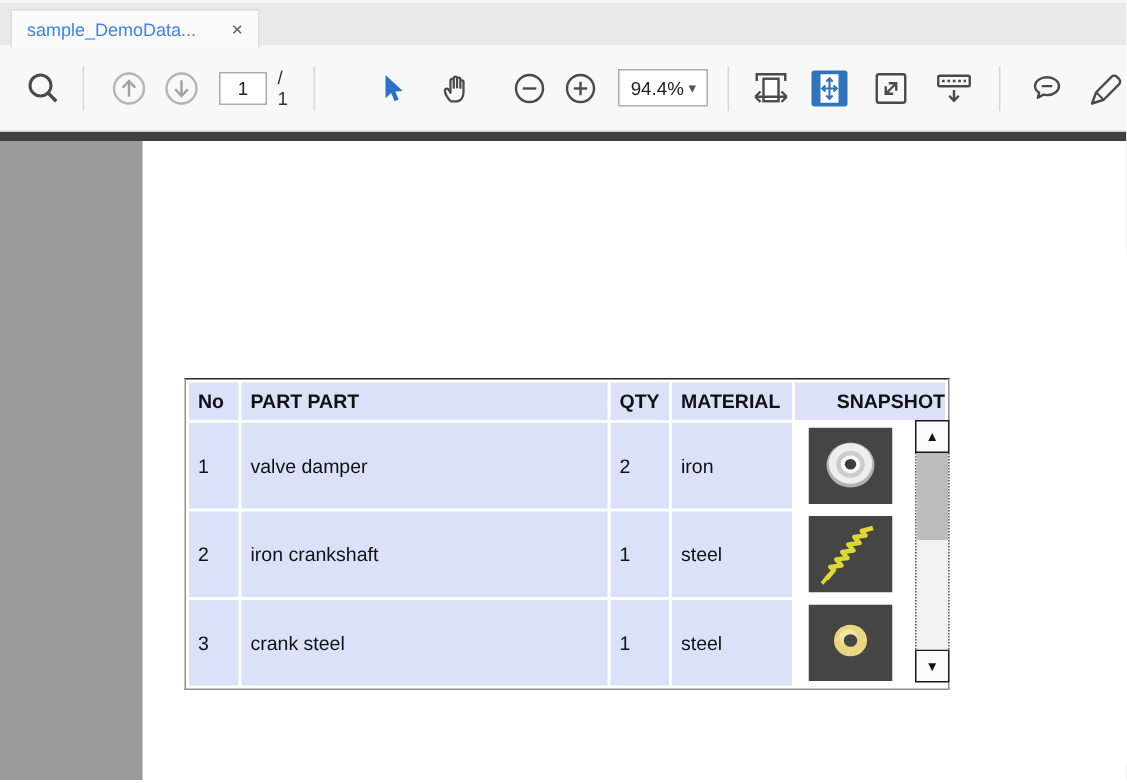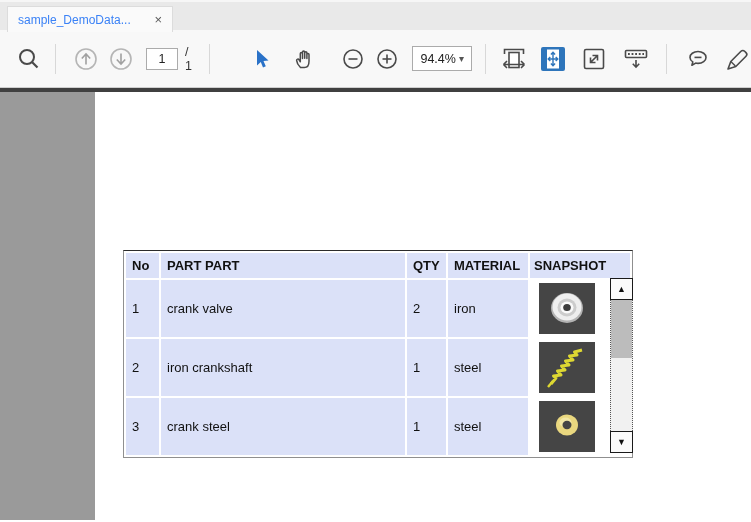--- a/index.html
+++ b/index.html
@@ -26,7 +26,7 @@
   .zoom-select .caret { margin-left:auto; color:#555; font-size:10px; }
 
   
-  .docarea { position:relative; height:432px; background:#9a9a9a; border-top:4px solid #404040; }
+  .docarea { position:relative; height:432px; background:#9a9a9a; border-top:6px solid #404040; }
   .pdf-page { position:absolute; left:95px; top:0; right:0; bottom:0; background:#fff; }
 
   

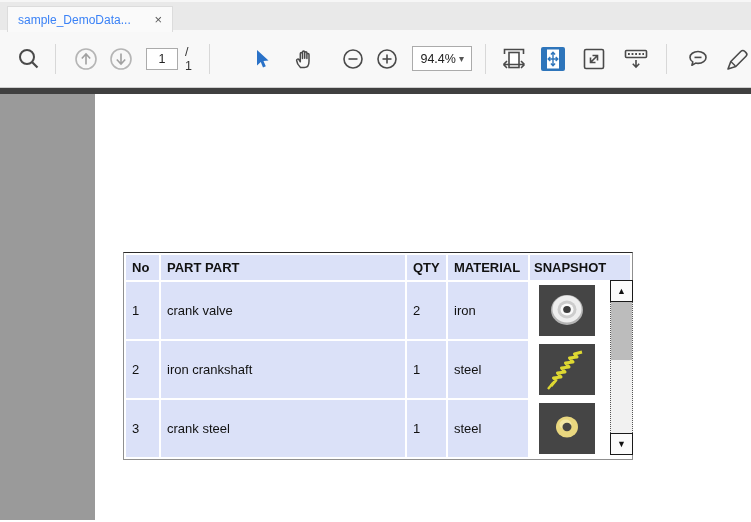--- a/index.html
+++ b/index.html
@@ -35,7 +35,7 @@
                  border:1px solid #8f8f8f; border-top:1px solid #2b2b2b; }
   .parts-table th, .parts-table td { background:#dbe1f8; font-size:13px; color:#111; vertical-align:middle; }
   .parts-table th { height:25px; font-weight:bold; text-align:left; padding-left:6px; white-space:nowrap; }
-  .parts-table th.h-snap { text-align:left; padding-left:4px; }
+  .parts-table th.h-snap { text-align:right; padding-left:4px; }
   .parts-table td { height:57px; padding-left:6px; }
   .parts-table td.t-snap { background:#fff; padding:0 0 0 9px; }
   .c-no{width:33px}.c-name{width:244px}.c-qty{width:39px}.c-mat{width:80px}.c-snap{width:100px}

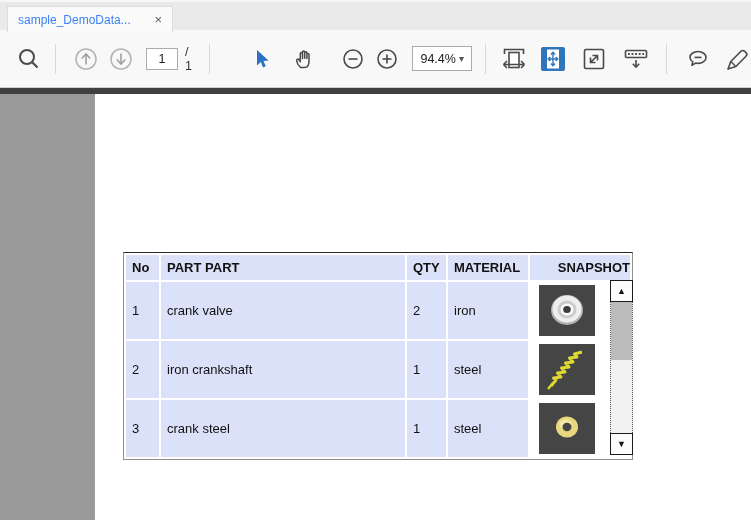--- a/index.html
+++ b/index.html
@@ -198,7 +198,7 @@
           <tbody>
             <tr>
               <td>1</td>
-              <td>crank valve</td>
+              <td>valve damper</td>
               <td>2</td>
               <td>iron</td>
               <td class="t-snap">

